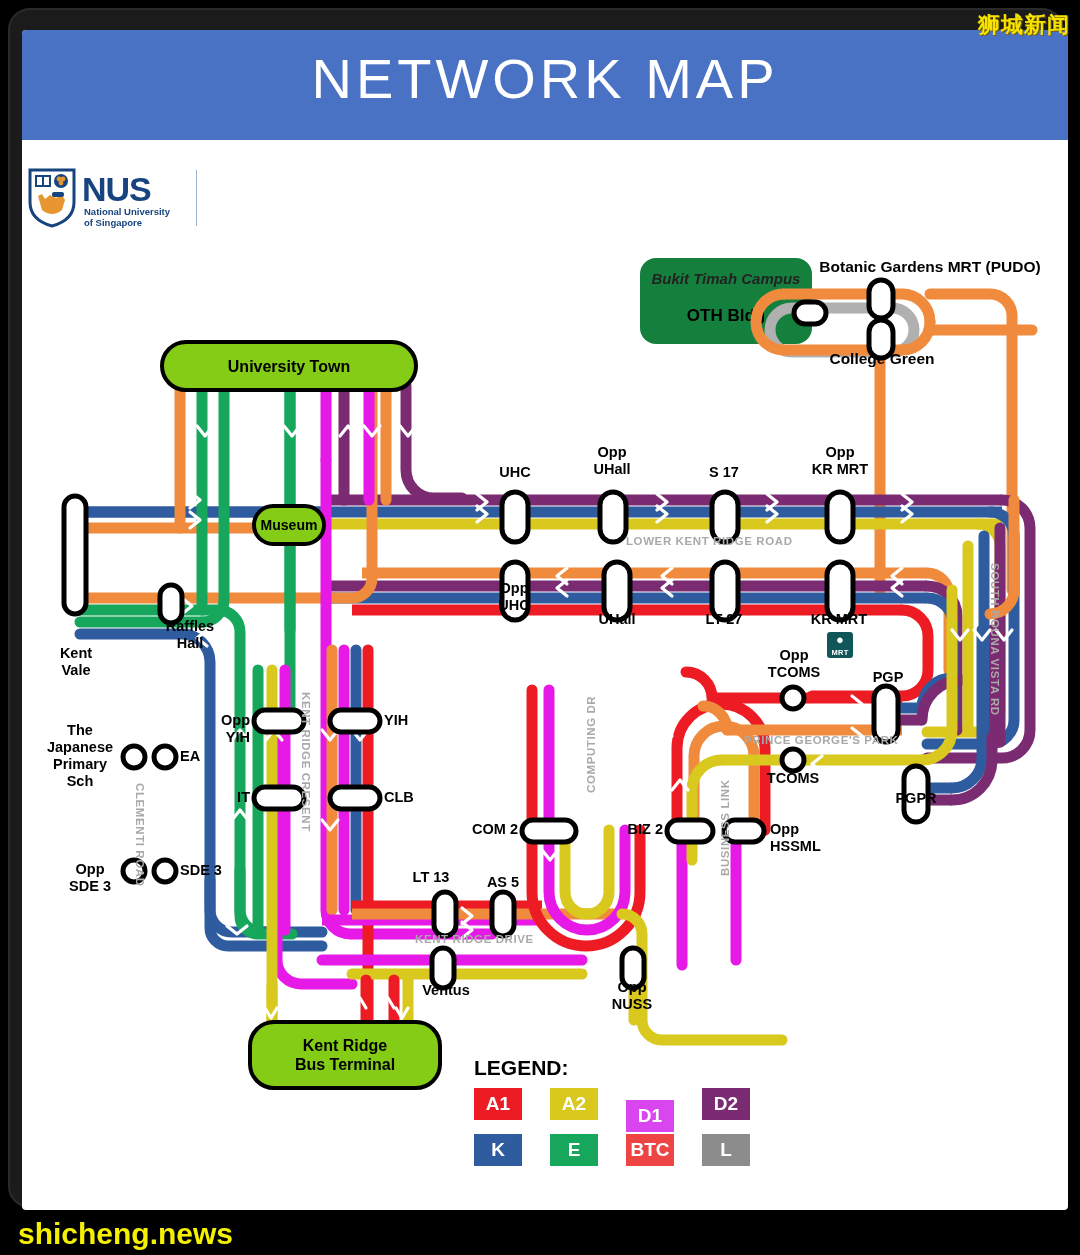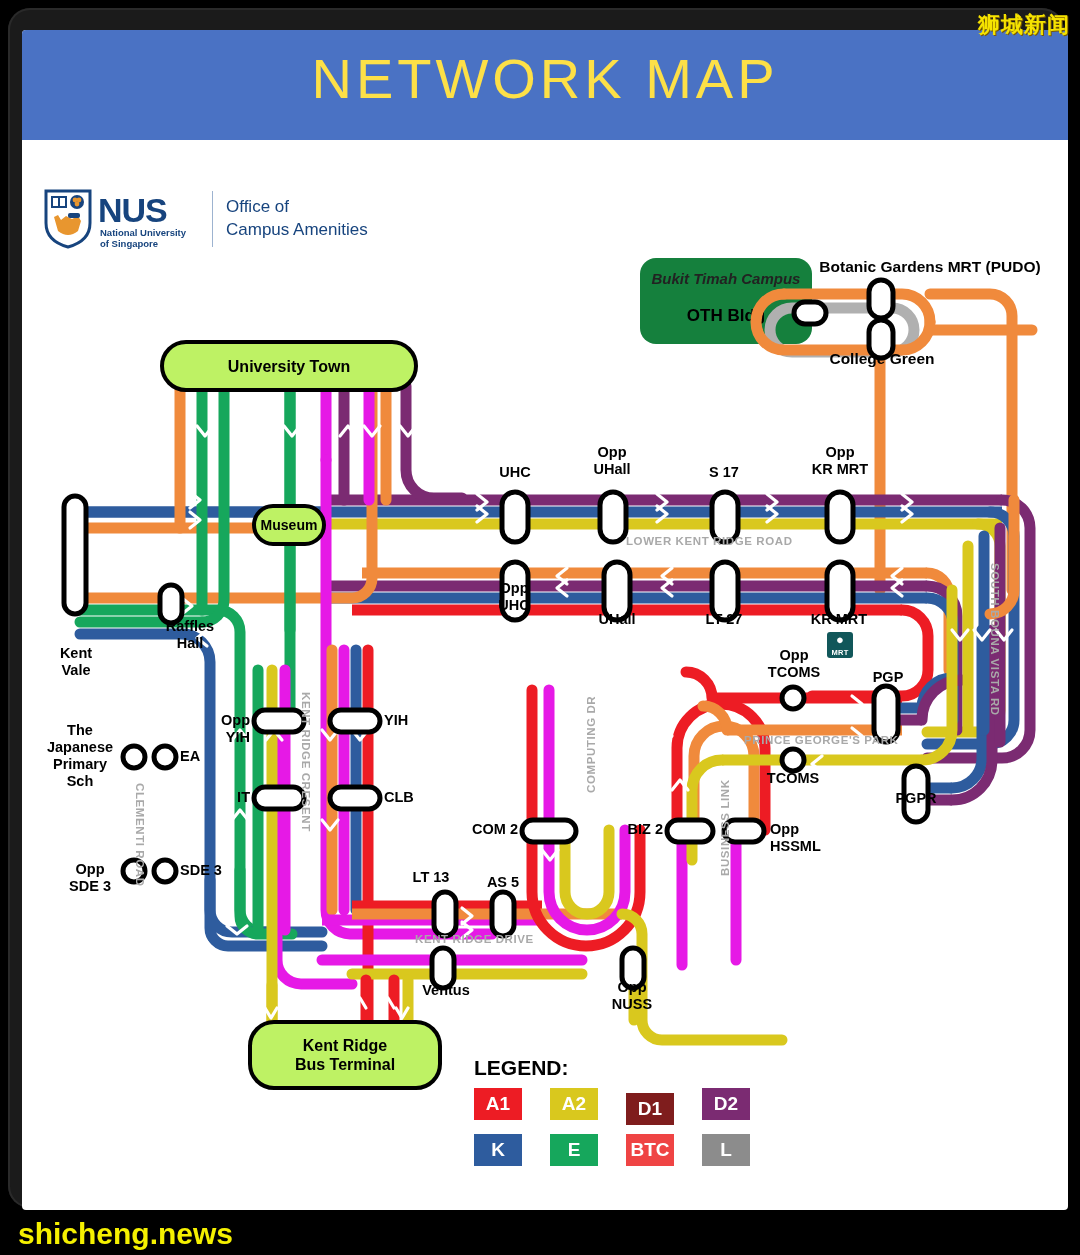--- a/index.html
+++ b/index.html
@@ -14,7 +14,7 @@
   
   #header{position:absolute;left:0;top:0;width:1046px;height:110px;background:#4a72c4;}
   #header .title{position:absolute;left:0;top:16px;width:1046px;text-align:center;
-      color:#fde047;font-size:56px;letter-spacing:4px;font-weight:400;font-family:"Liberation Sans",sans-serif;}
+      color:#ffffff;font-size:56px;letter-spacing:4px;font-weight:400;font-family:"Liberation Sans",sans-serif;}
 
   
   #logo{position:absolute;left:22px;top:138px;width:330px;height:64px;margin-top:21px;}

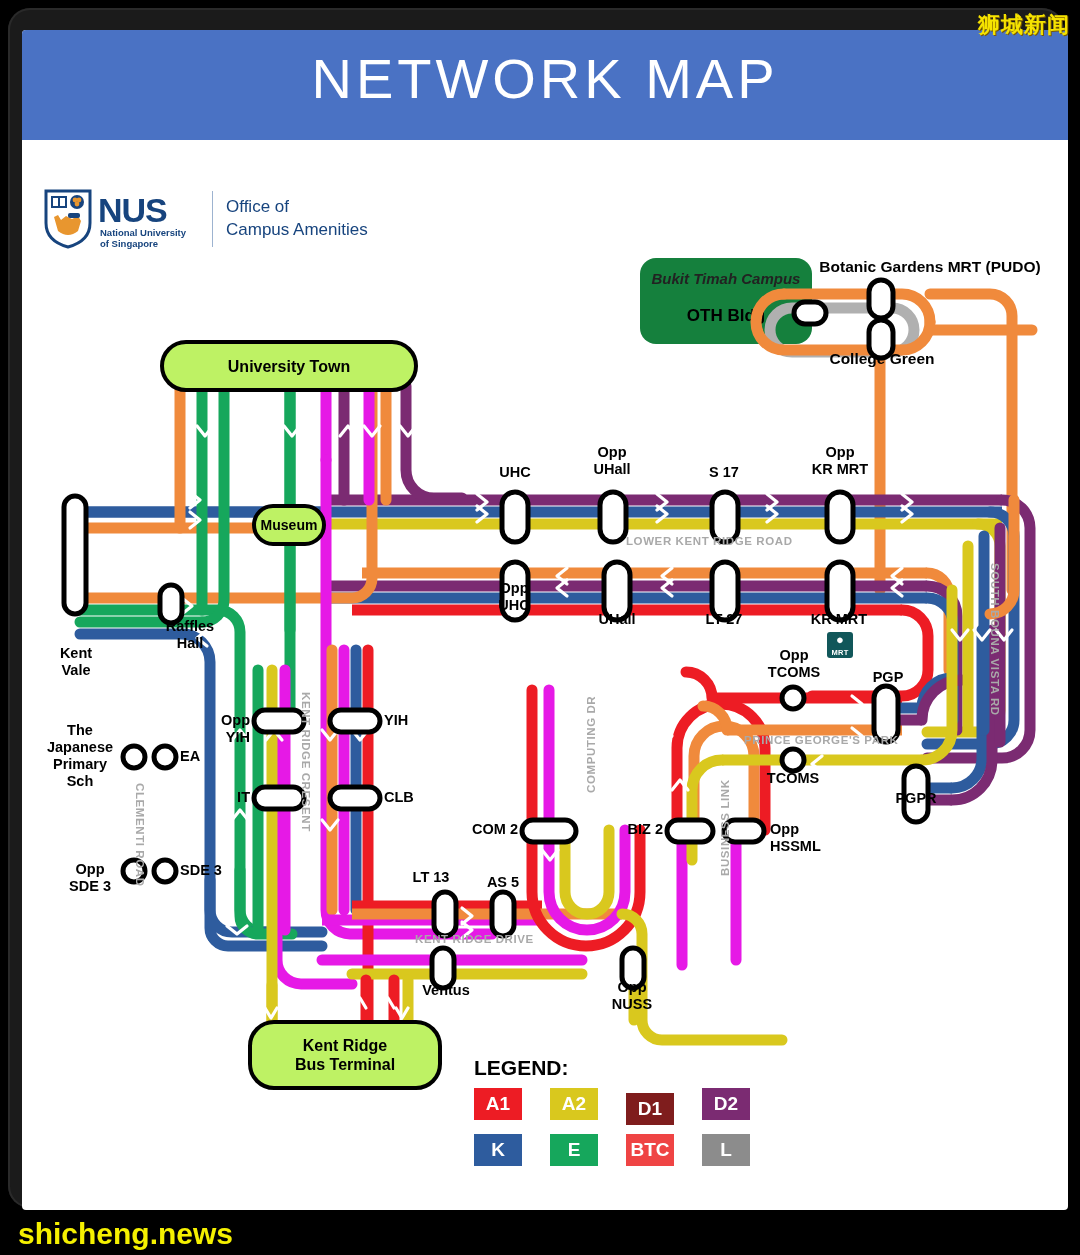--- a/index.html
+++ b/index.html
@@ -17,7 +17,7 @@
       color:#ffffff;font-size:56px;letter-spacing:4px;font-weight:400;font-family:"Liberation Sans",sans-serif;}
 
   
-  #logo{position:absolute;left:22px;top:138px;width:330px;height:64px;margin-top:21px;}
+  #logo{position:absolute;left:6px;top:138px;width:330px;height:64px;}
   .shield{position:absolute;left:0;top:0;width:48px;height:60px;}
   .nus-word{position:absolute;left:54px;top:2px;color:#17447e;font-size:34px;font-weight:bold;letter-spacing:-1px;}
   .nus-sub{position:absolute;left:56px;top:38px;color:#17447e;font-size:9.5px;font-weight:bold;line-height:11px;}

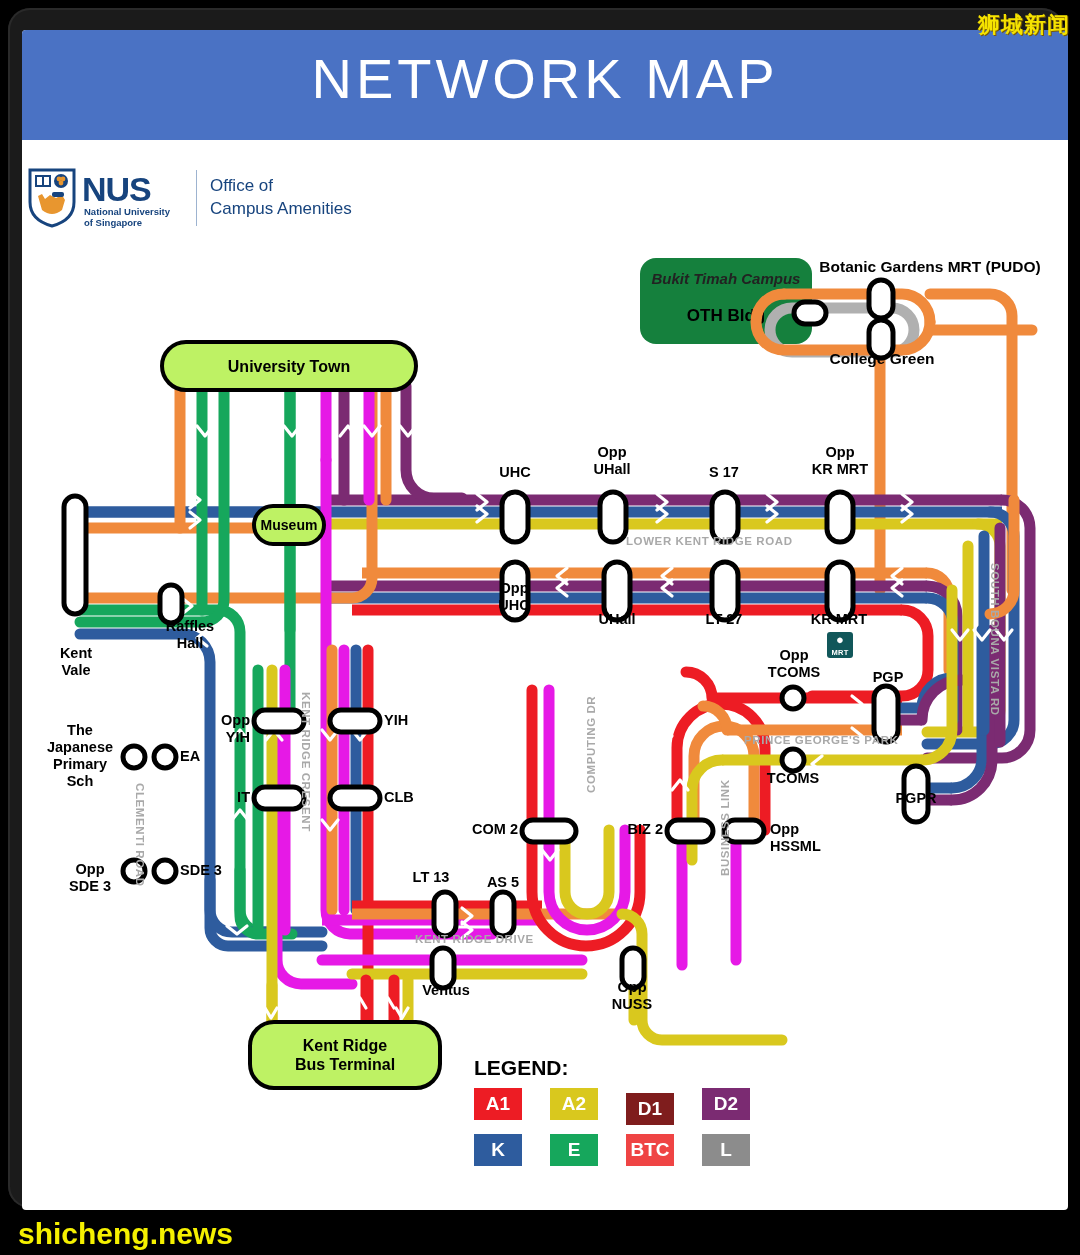--- a/index.html
+++ b/index.html
@@ -96,10 +96,6 @@
           <div>of Singapore</div>
         </div>
         <div class="divider"></div>
-        <div class="oca">
-          <div>Office of</div>
-          <div>Campus Amenities</div>
-        </div>
       </div>
 
       <div id="map">

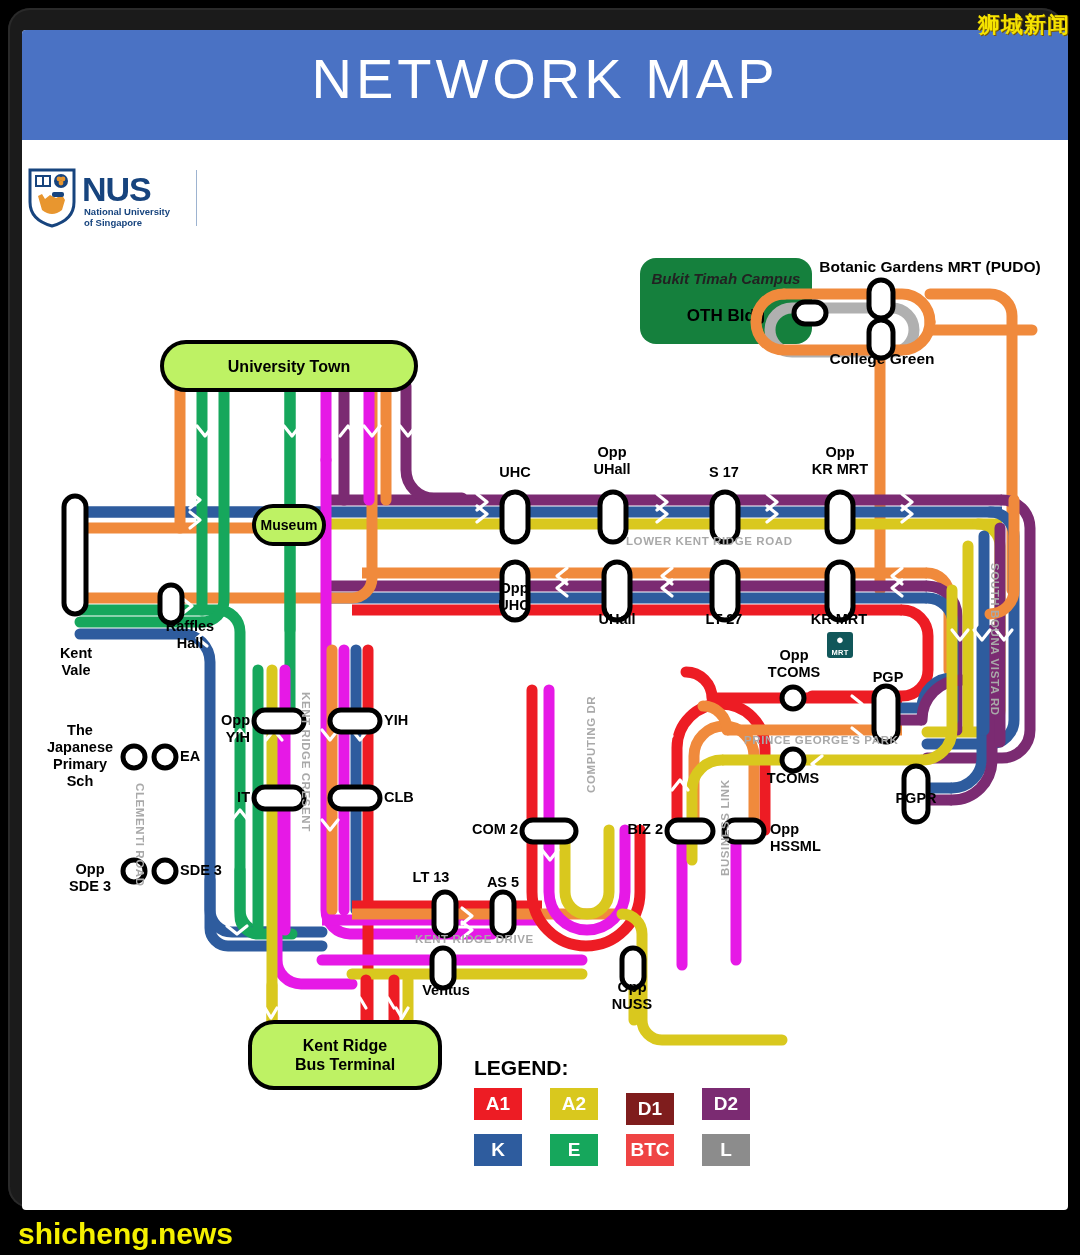--- a/index.html
+++ b/index.html
@@ -37,7 +37,7 @@
   .road.v{transform-origin:0 0;}
 
   
-  .termbox{position:absolute;background:#bef264;border:4px solid #000;border-radius:26px;
+  .termbox{position:absolute;background:#84cc16;border:4px solid #000;border-radius:26px;
       display:flex;align-items:center;justify-content:center;text-align:center;
       font-size:16px;font-weight:bold;color:#000;line-height:19px;}
 

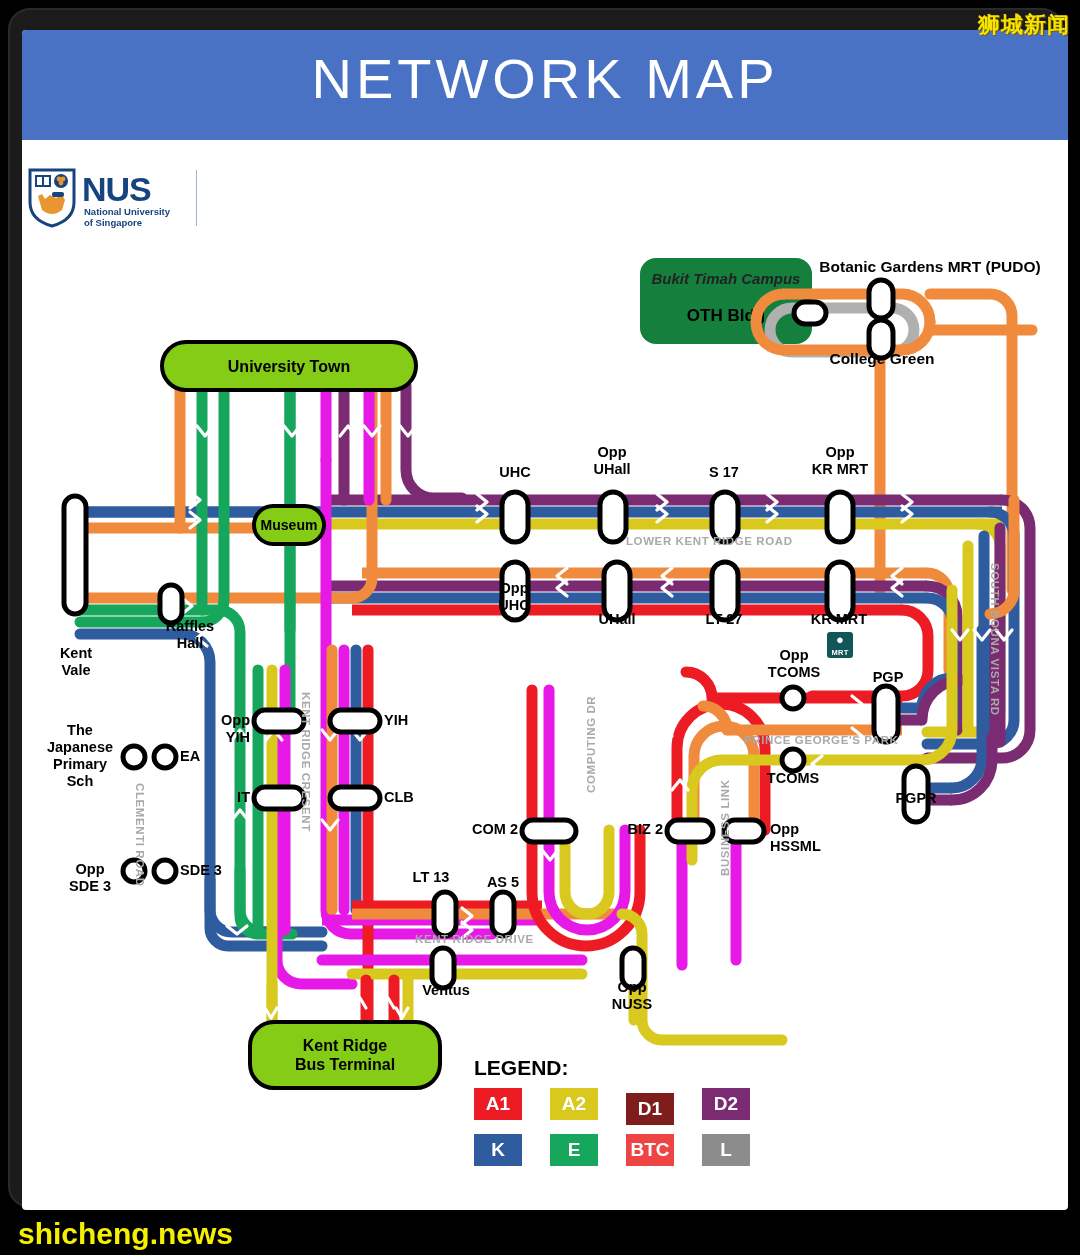--- a/index.html
+++ b/index.html
@@ -407,7 +407,7 @@
           <div class="chip" style="left:76px;top:0px;background:#d9c81e;">
               <span>A2</span>
             </div>
-          <div class="chip" style="left:152px;top:5px;background:#7f1d1d;text-align:center;">
+          <div class="chip" style="left:152px;top:12px;background:#d946ef;text-align:center;">
               <span>D1</span>
             </div>
           <div class="chip" style="left:228px;top:0px;background:#7b2b72;">

